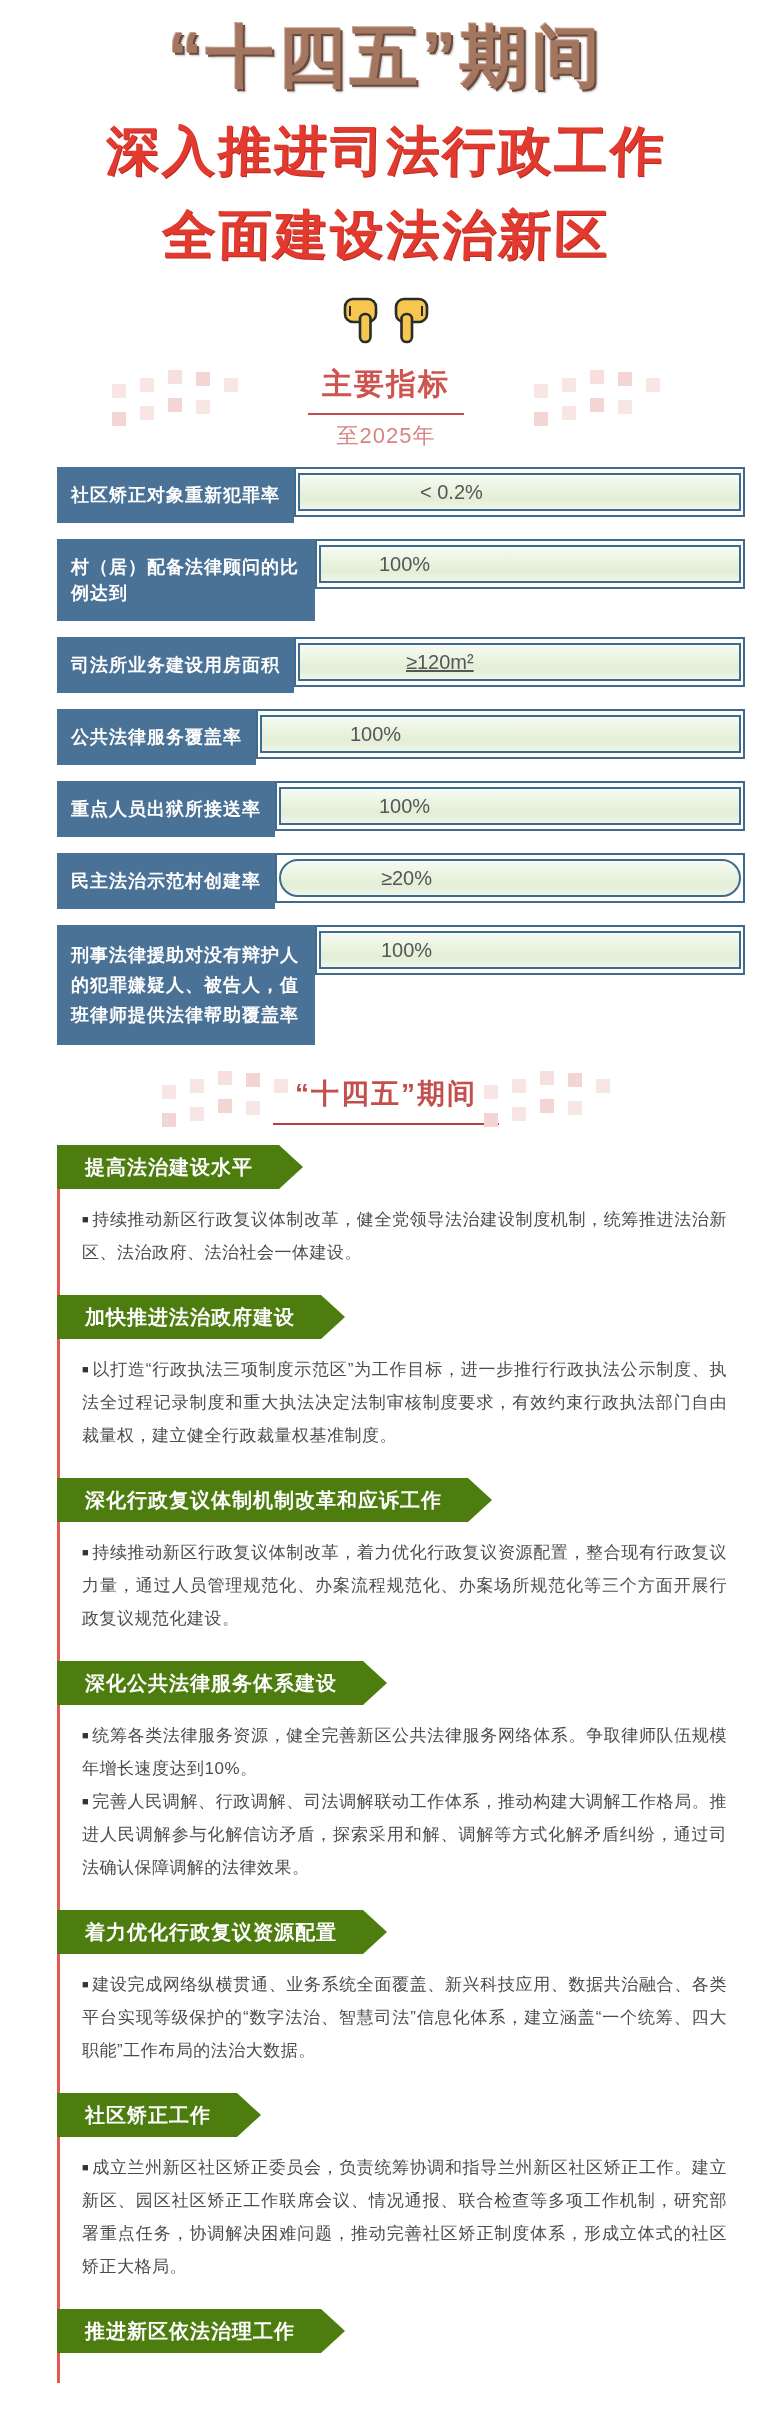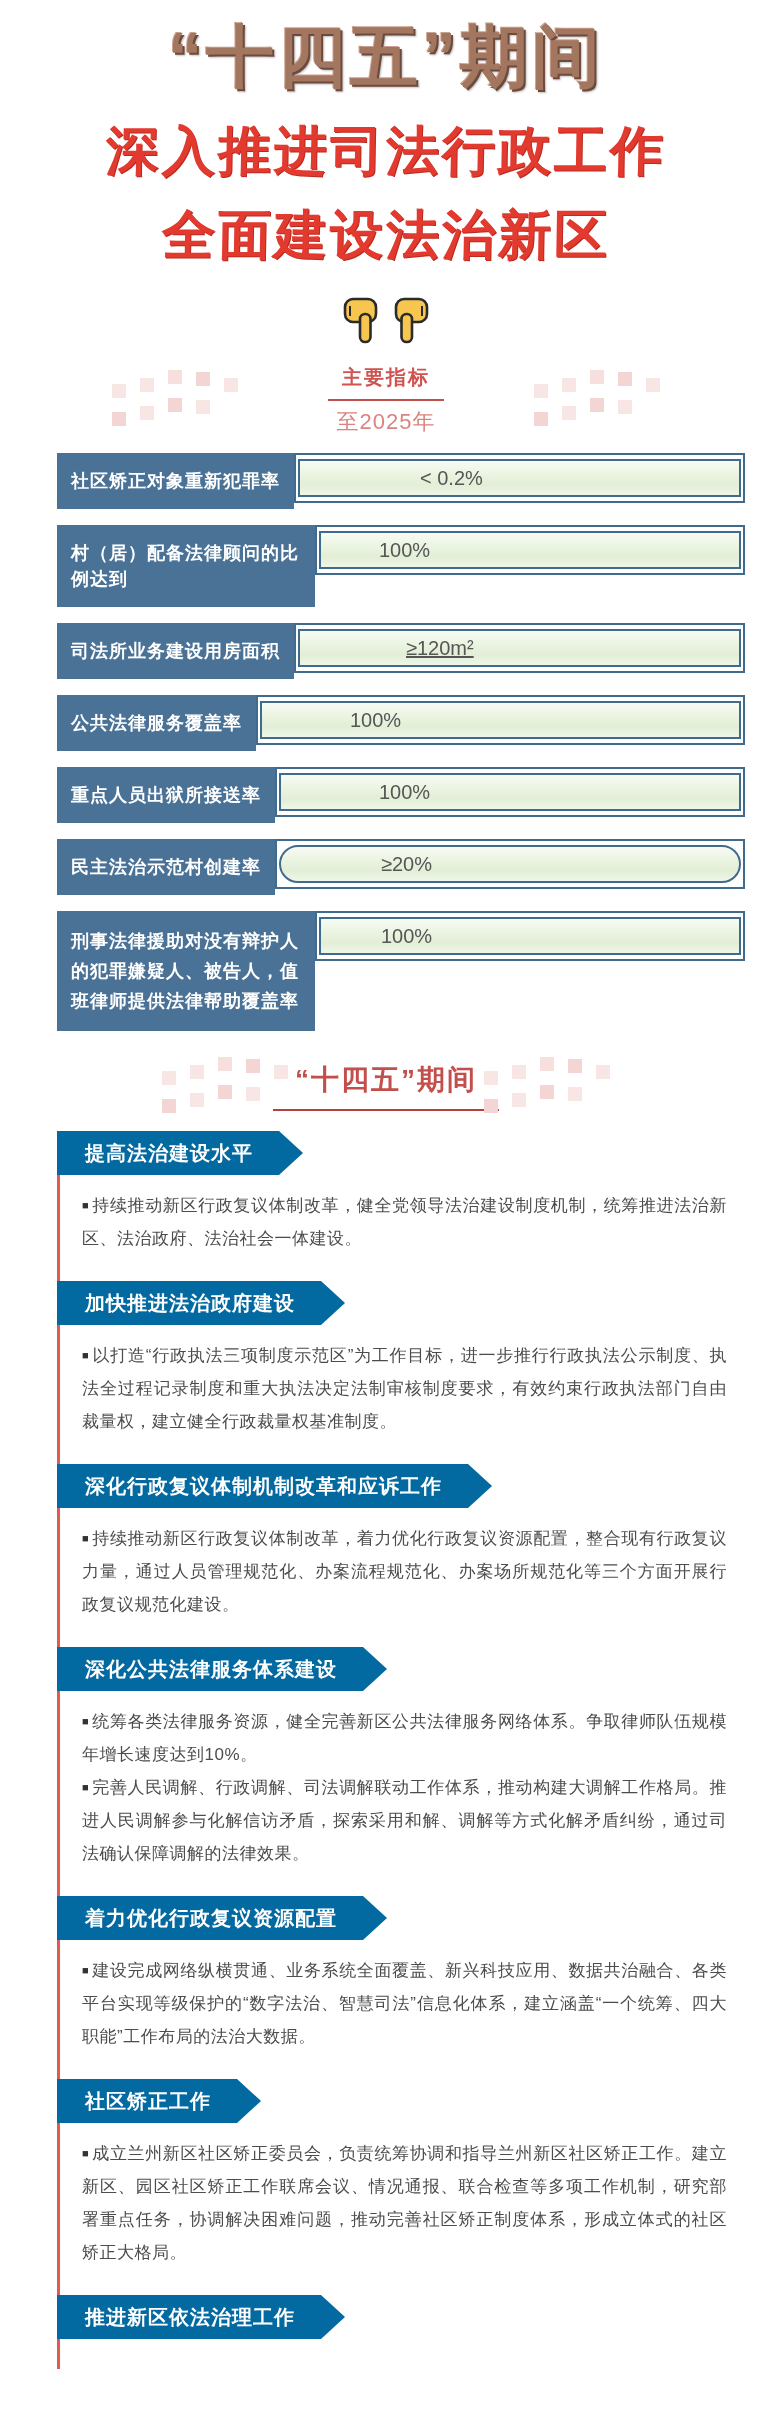--- a/index.html
+++ b/index.html
@@ -33,7 +33,7 @@
   
   .ind-head{position:relative;text-align:center;margin-top:18px;}
   .ind-title{
-    display:inline-block;font-size:20px;font-weight:bold;color:#cf5450;
+    display:inline-block;font-size:30px;font-weight:bold;color:#cf5450;
     border-bottom:2px solid #c0504d;padding:0 14px 8px 14px;letter-spacing:2px;
   }
   .ind-sub{font-size:22px;color:#d98480;margin-top:6px;letter-spacing:1px;}

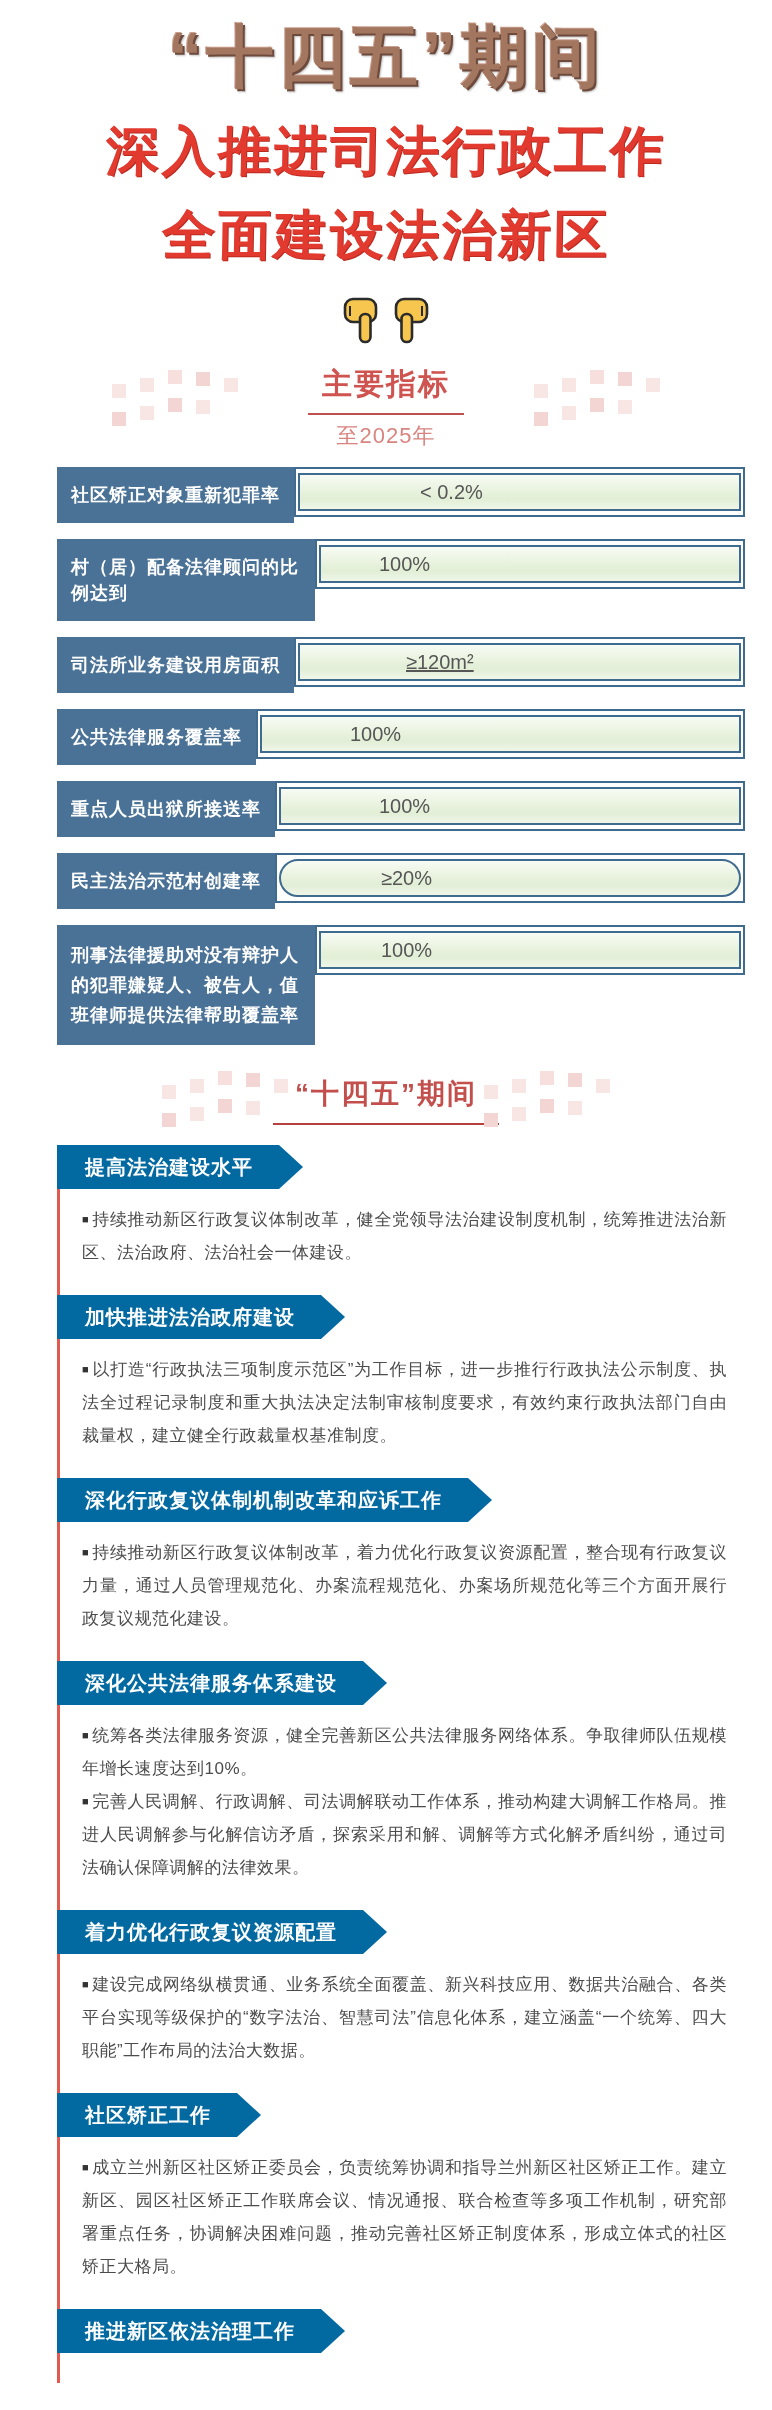--- a/index.html
+++ b/index.html
@@ -80,7 +80,7 @@
   }
   .banner{
     position:relative;width:fit-content;max-width:560px;
-    background:#0369a1;color:#ffffff;font-weight:bold;font-size:20px;letter-spacing:1px;
+    background:#4d7c0f;color:#ffffff;font-weight:bold;font-size:20px;letter-spacing:1px;
     line-height:24px;padding:10px 50px 10px 28px;margin-top:26px;
     clip-path:polygon(0 0,calc(100% - 24px) 0,100% 50%,calc(100% - 24px) 100%,0 100%);
   }

